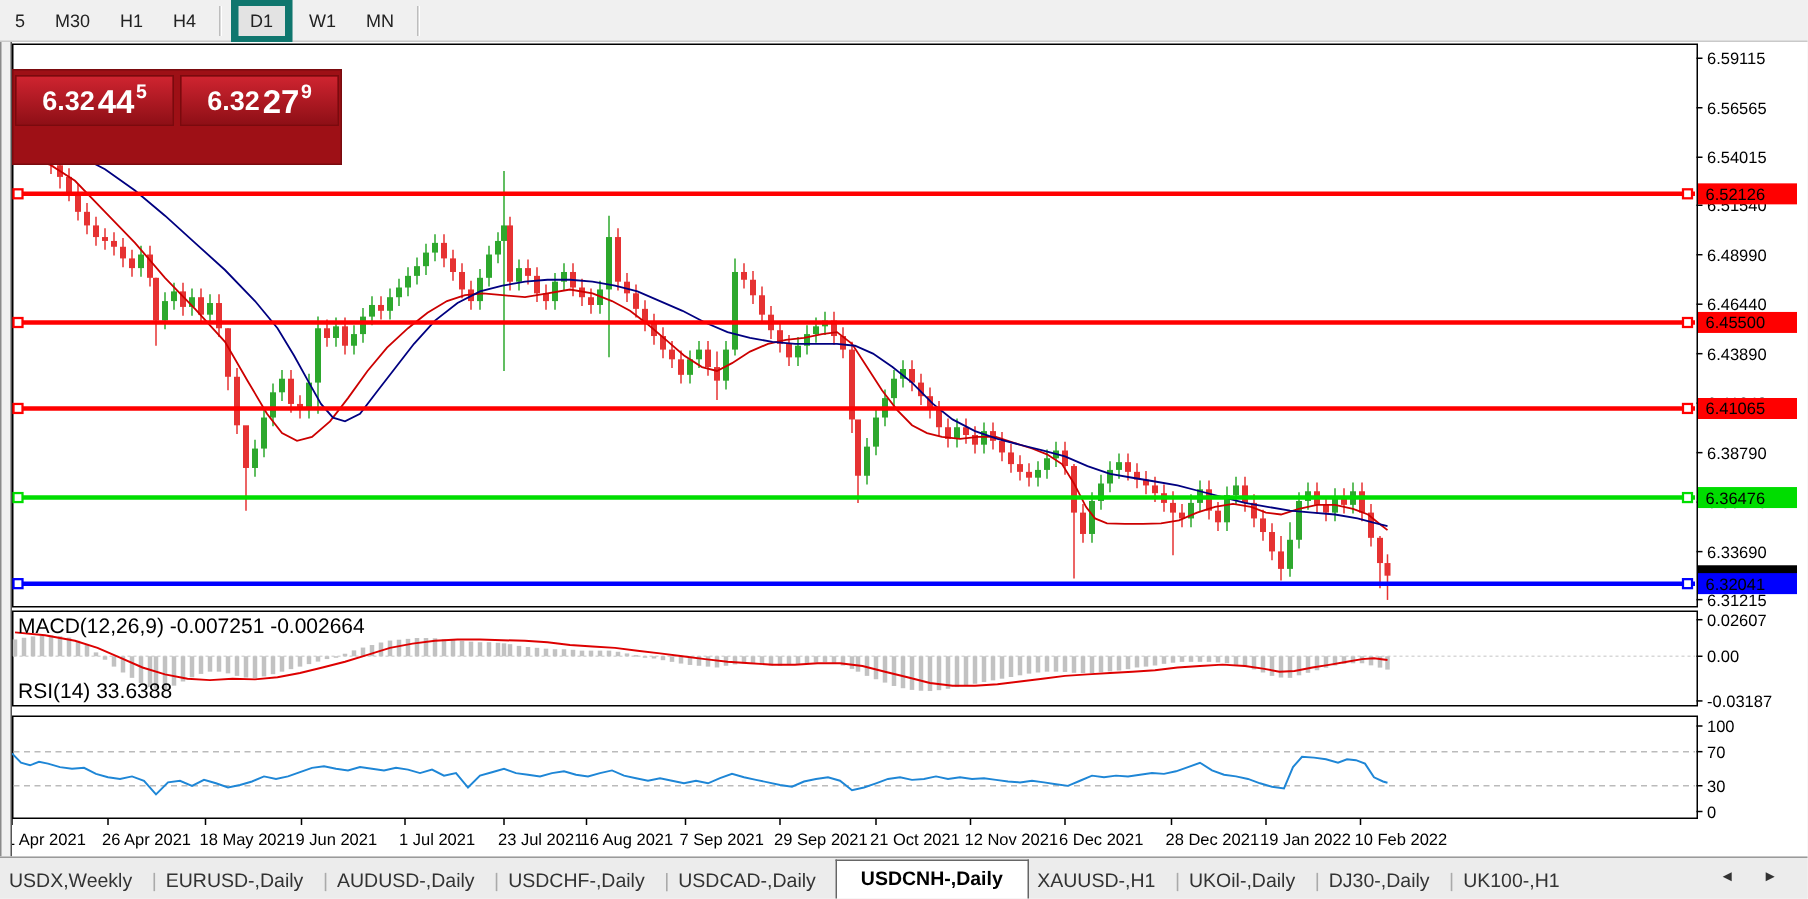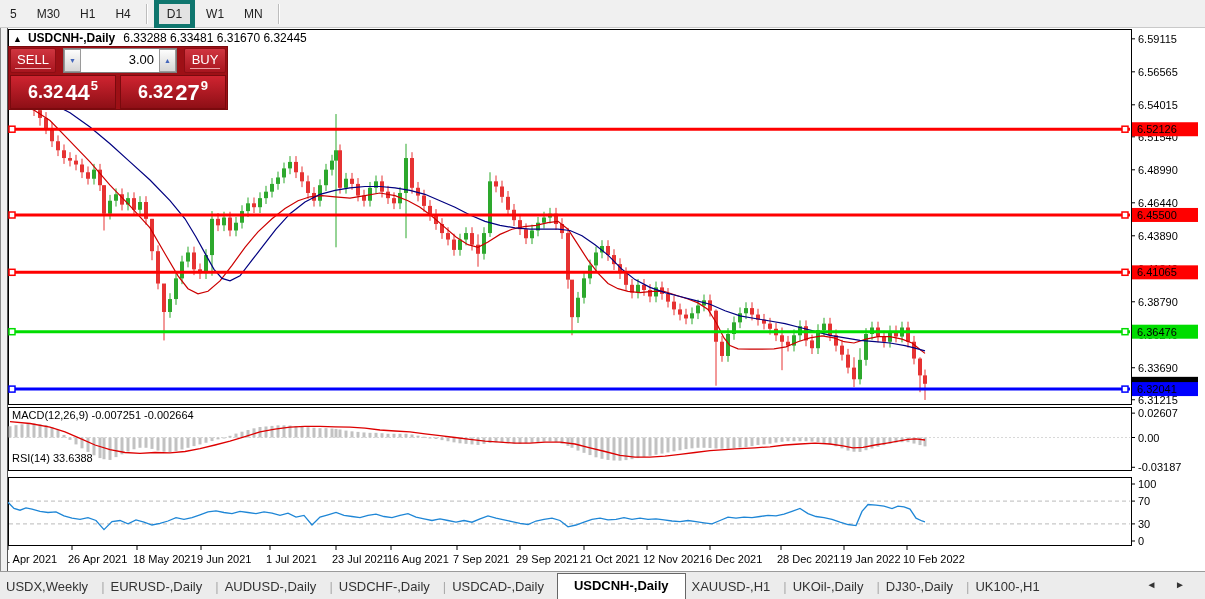--- a/index.html
+++ b/index.html
@@ -684,9 +684,6 @@
     </svg>
   <div class="left-frame"></div>
 
-  <div class="chart-title">
-    <span class="tri">▲</span><b>USDCNH-,Daily</b><span>6.33288 6.33481 6.31670 6.32445</span>
-  </div>
 
   <div class="quote-panel">
     <div class="qp-row1">

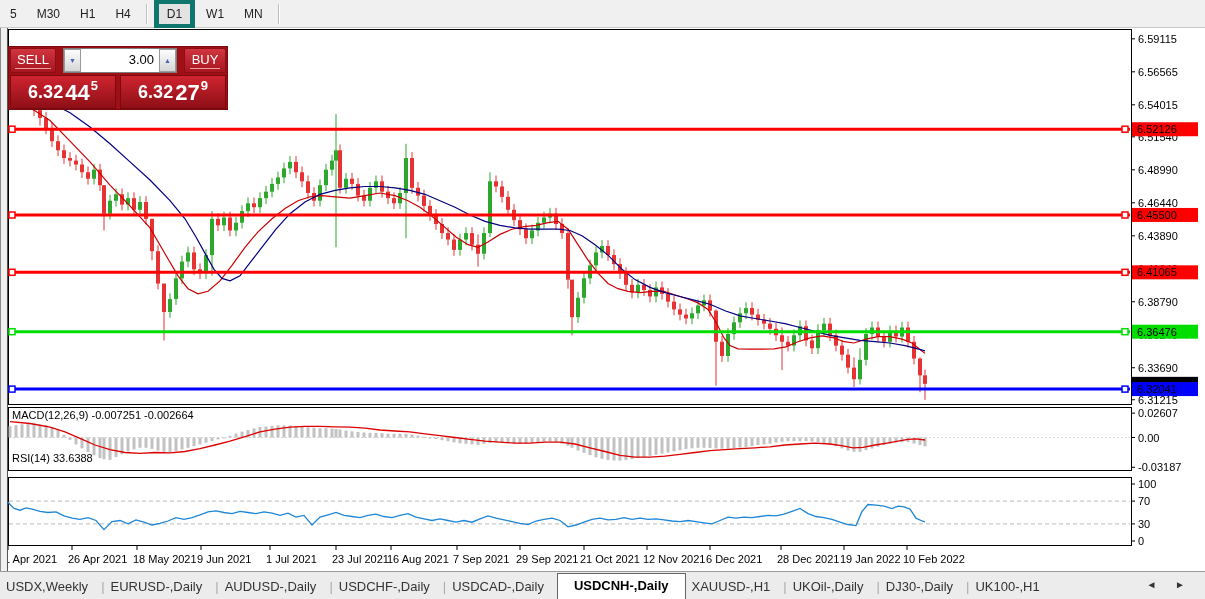--- a/index.html
+++ b/index.html
@@ -686,19 +686,6 @@
 
 
   <div class="quote-panel">
-    <div class="qp-row1">
-      <div class="qp-btn qp-sell">
-          <span>SELL</span>
-        </div>
-      <div class="qp-spin">
-        <div class="spin-btn">▼</div>
-        <div class="spin-val">3.00</div>
-        <div class="spin-btn">▲</div>
-      </div>
-      <div class="qp-btn qp-buy">
-          <span>BUY</span>
-        </div>
-    </div>
     <div class="qp-row2">
       <div class="price-box">
         <span class="pb-prefix">6.32</span>

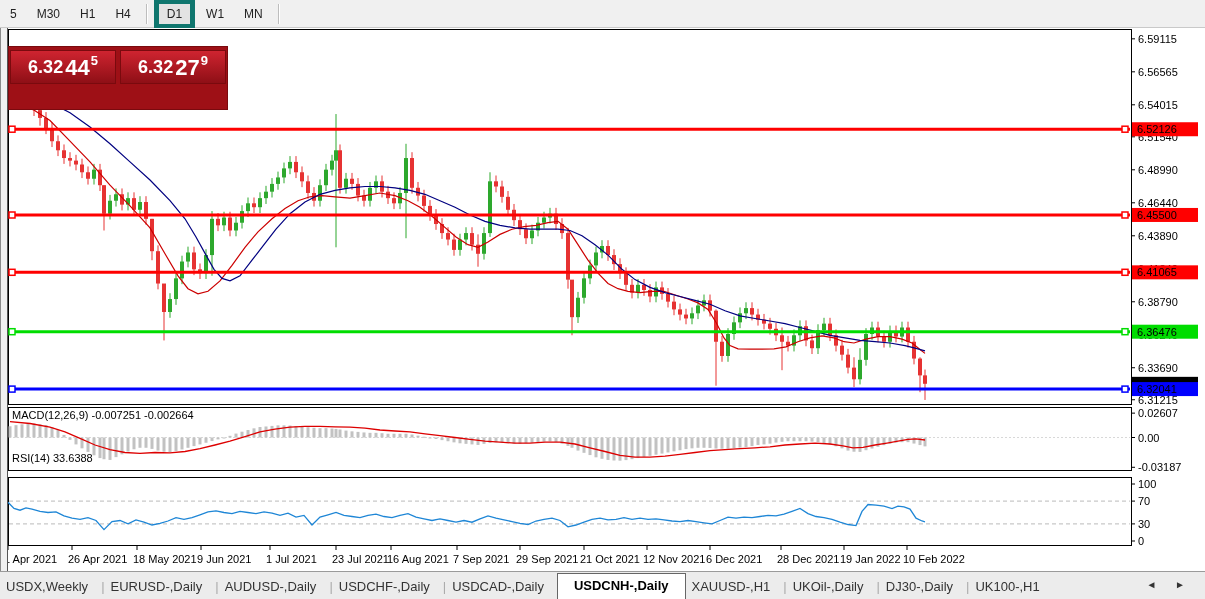--- a/index.html
+++ b/index.html
@@ -41,7 +41,7 @@
   .pb-big{font-size:22px;font-weight:bold;line-height:29px;}
   .pb-sup{font-size:13px;font-weight:bold;margin:0 0 14px 1px;}
   
-  .ind-label{position:absolute;font-size:11px;color:#000;white-space:nowrap;}
+  .ind-label{position:absolute;font-size:14px;color:#000;white-space:nowrap;}
   
   .tabbar{position:absolute;left:0;top:571px;width:1205px;height:28px;background:#ececec;
     border-top:1px solid #9a9a9a;display:flex;align-items:flex-end;font-size:13px;color:#333;}

